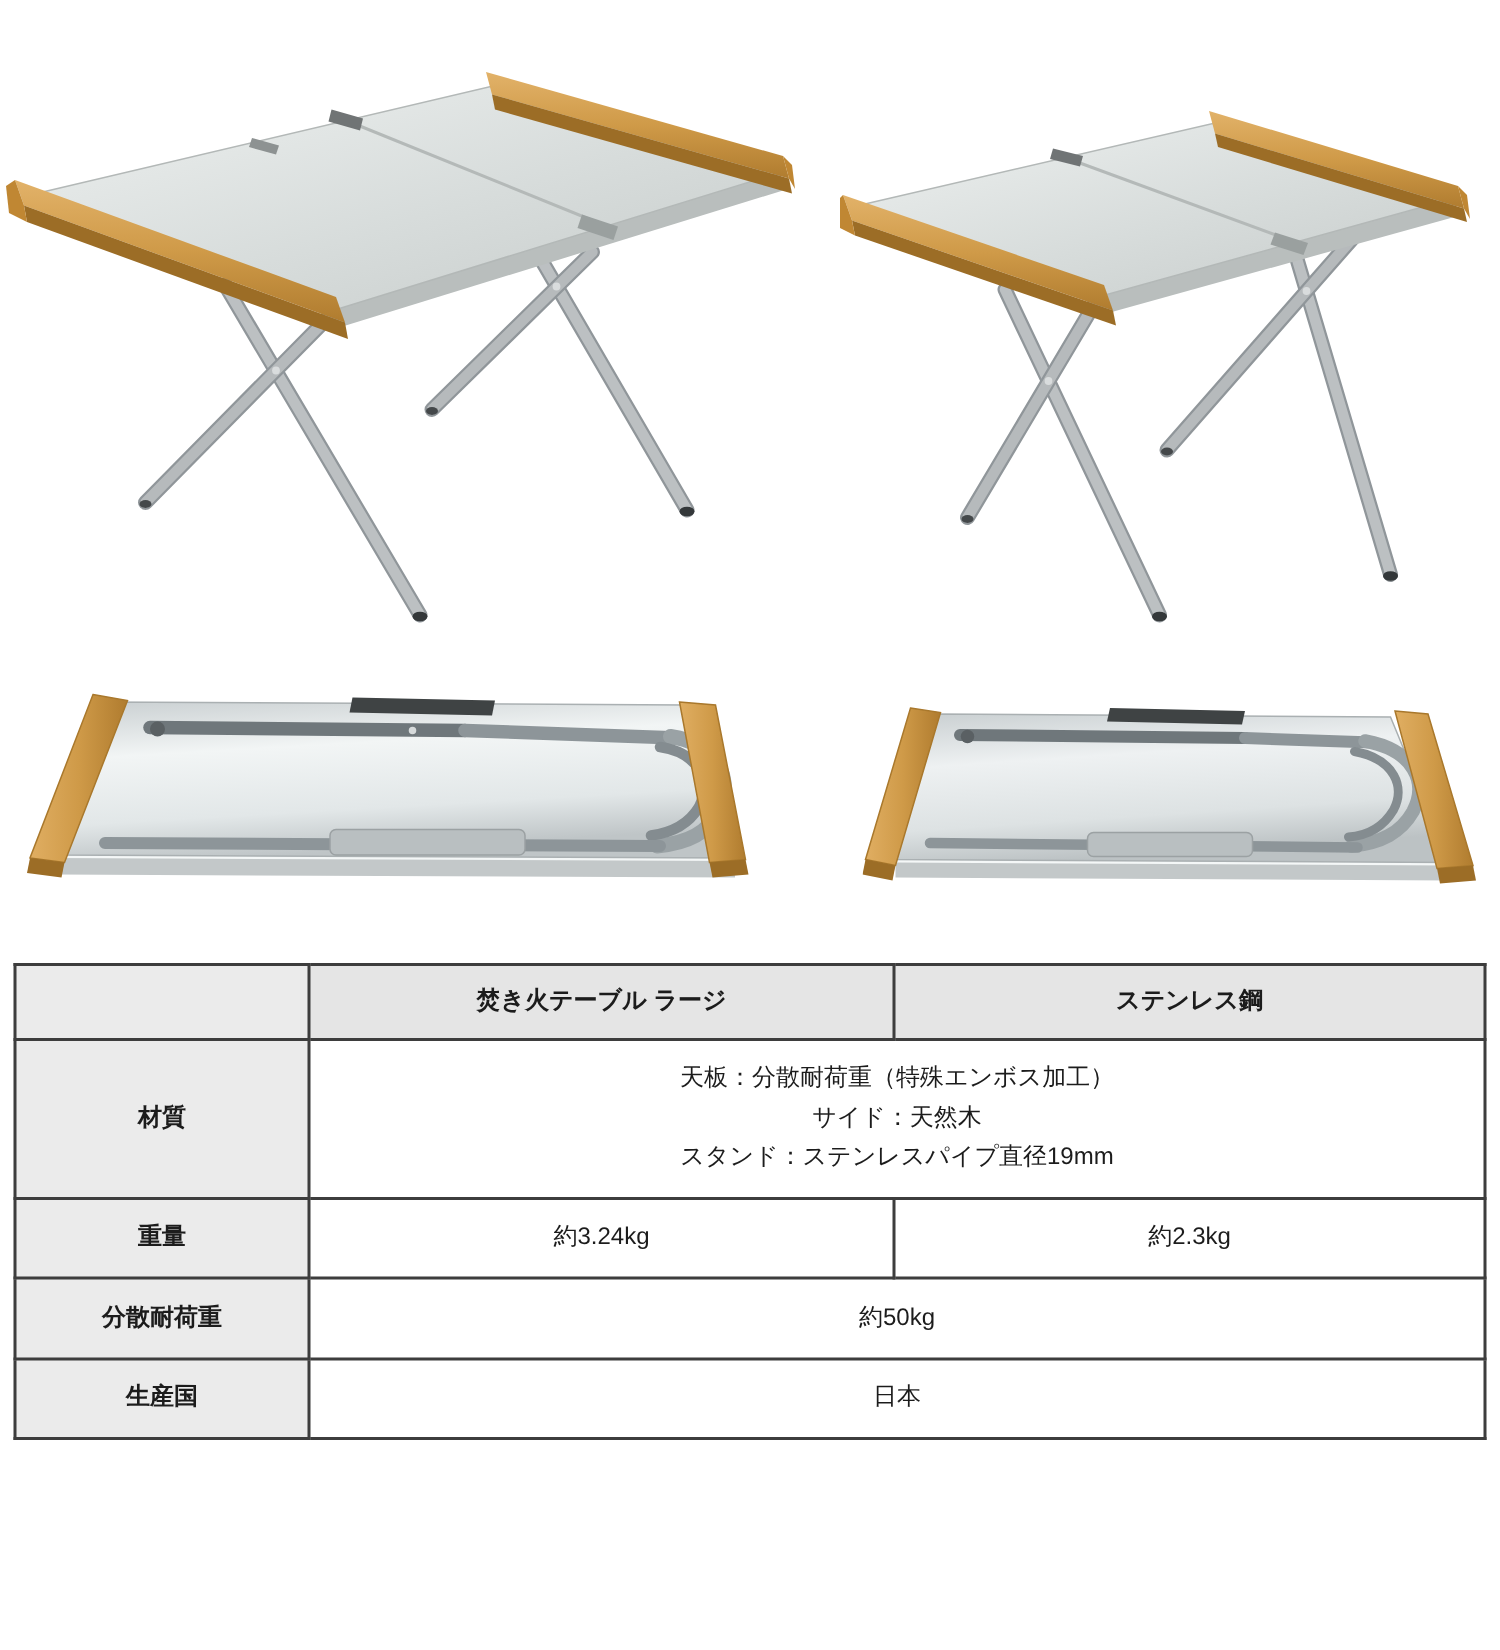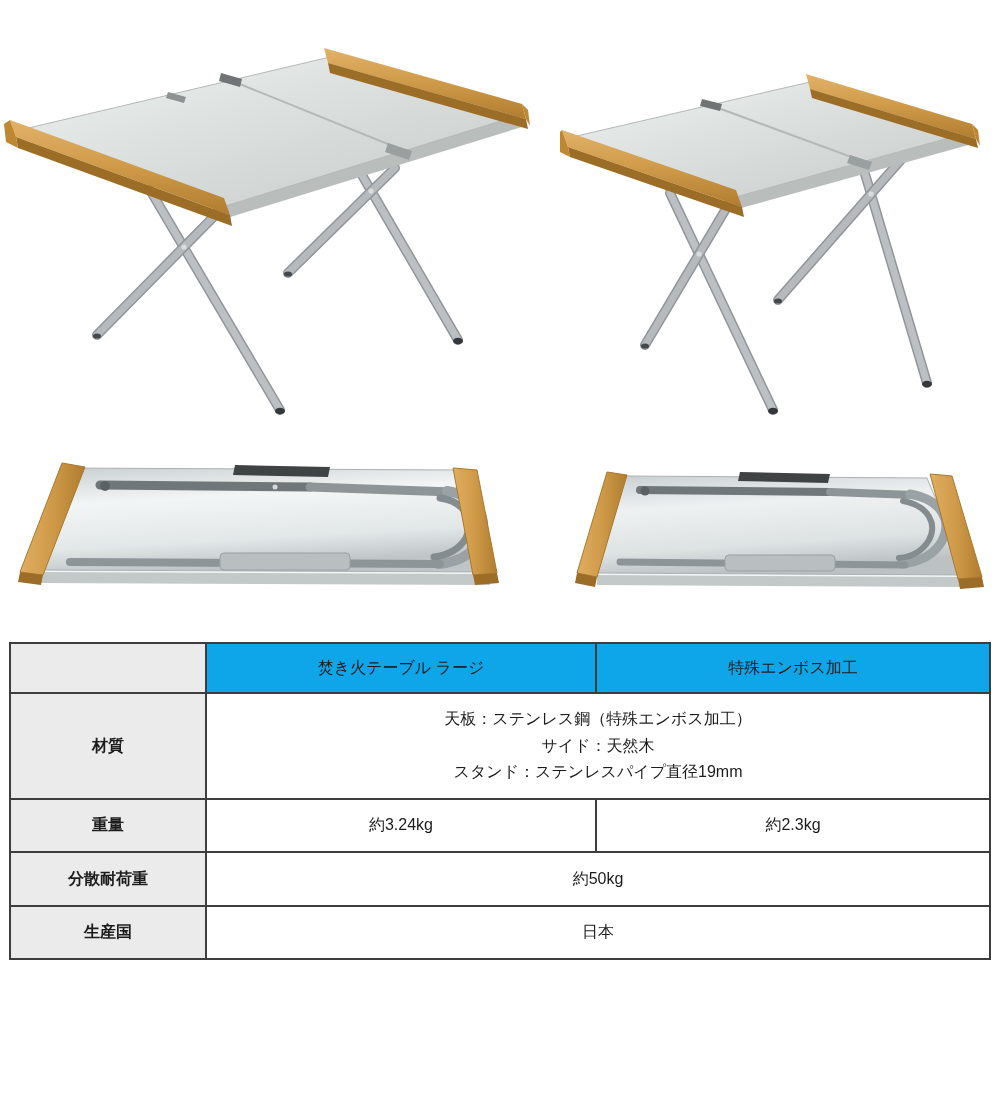--- a/index.html
+++ b/index.html
@@ -18,7 +18,7 @@
     padding:2px 4px;font-size:16px;line-height:1.65;
   }
   table.spec th.lab{background:#ebebeb;font-weight:bold;}
-  table.spec th.hd{background:#0ea5e9;font-weight:normal;margin-top:10px;}
+  table.spec th.hd{background:#e5e5e5;font-weight:bold;margin-top:10px;}
   table.spec td{background:#ffffff;font-weight:normal;}
   tr.r-head{height:50px;} tr.r-size{height:80px;} tr.r-mat{height:106px;}
   tr.r-wt{height:53px;padding-left:40px;} tr.r-load{height:54px;margin-left:46px;} tr.r-org{height:53px;padding-left:45px;}

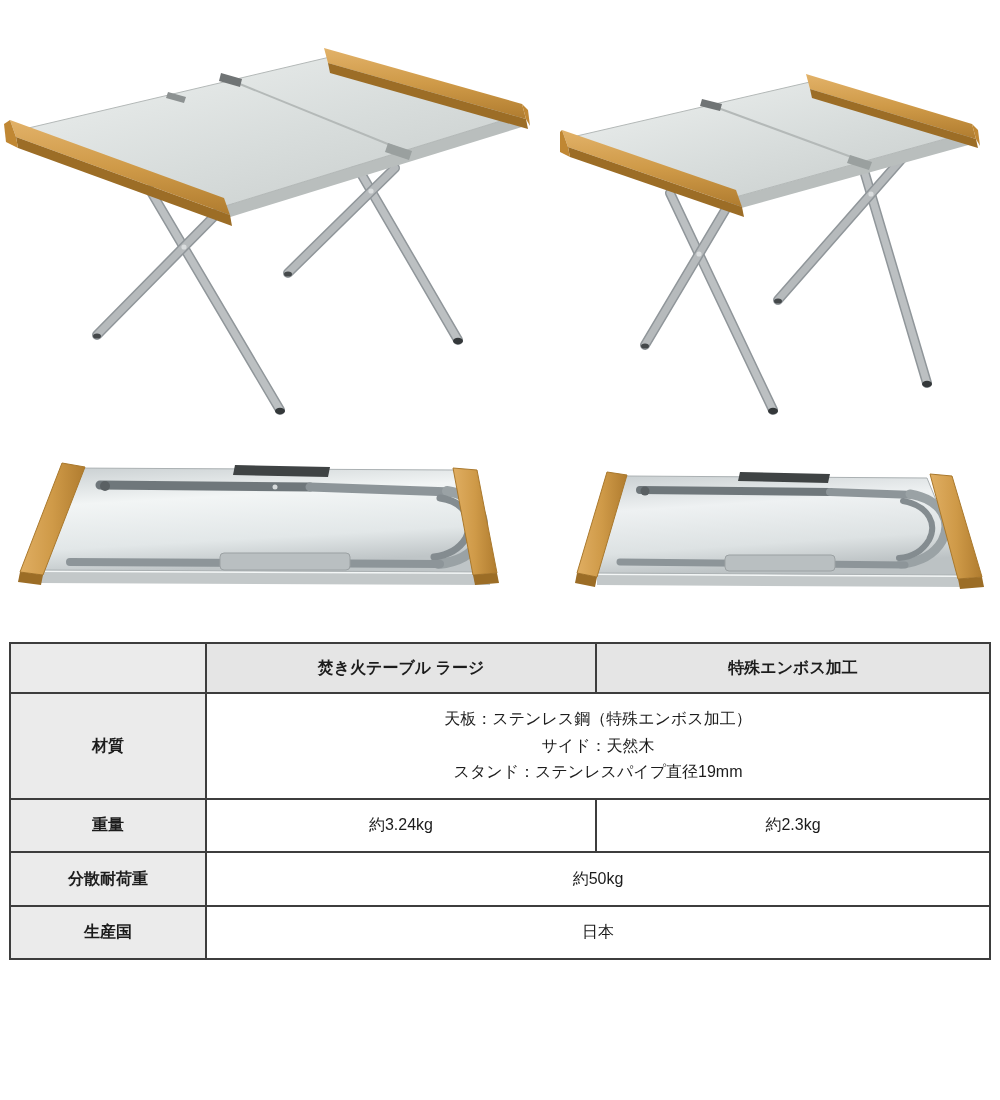--- a/index.html
+++ b/index.html
@@ -208,7 +208,7 @@
       <tr class="r-head">
         <th class="lab"></th>
         <th class="hd">焚き火テーブル ラージ</th>
-        <th class="hd">特殊エンボス加工</th>
+        <th class="hd">ステンレス鋼</th>
       </tr>
       <tr class="r-mat">
         <th class="lab">材質</th>

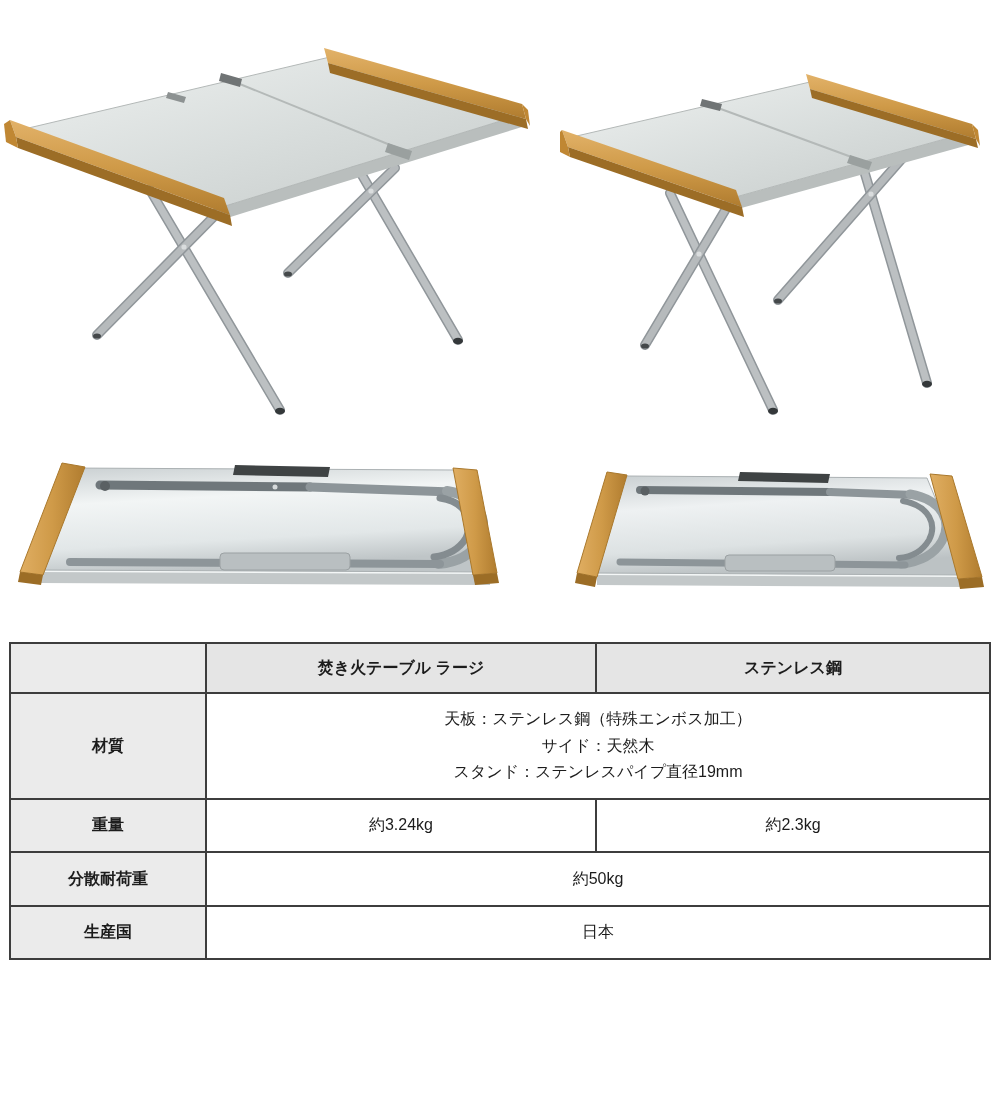--- a/index.html
+++ b/index.html
@@ -213,7 +213,7 @@
       <tr class="r-mat">
         <th class="lab">材質</th>
         <td colspan="2">
-          <span class="cellline">天板：ステンレス鋼（特殊エンボス加工）</span>
+          <span class="cellline">天板：分散耐荷重（特殊エンボス加工）</span>
           <span class="cellline">サイド：天然木</span>
           <span class="cellline">スタンド：ステンレスパイプ直径19mm</span>
         </td>

